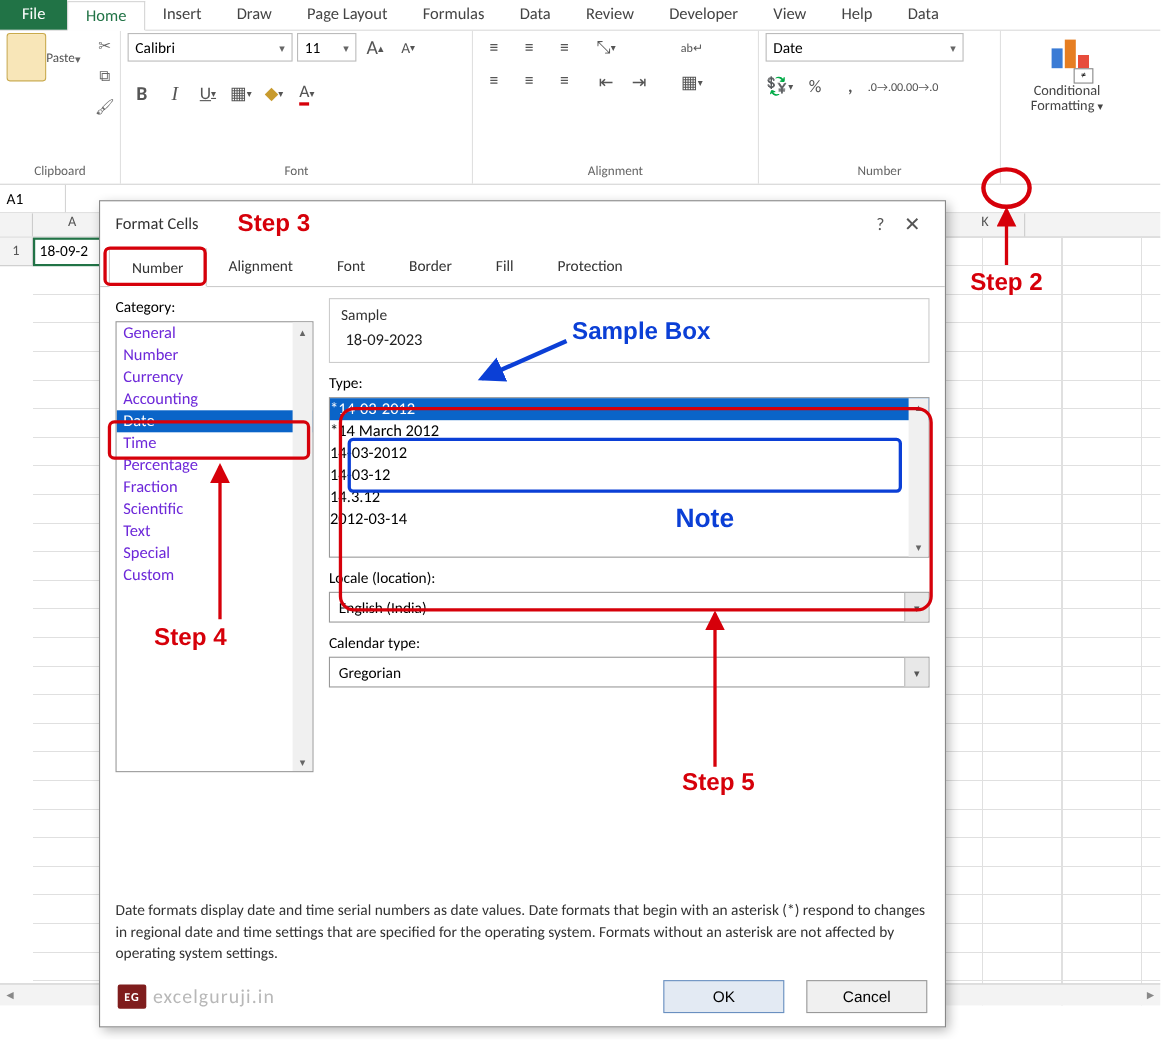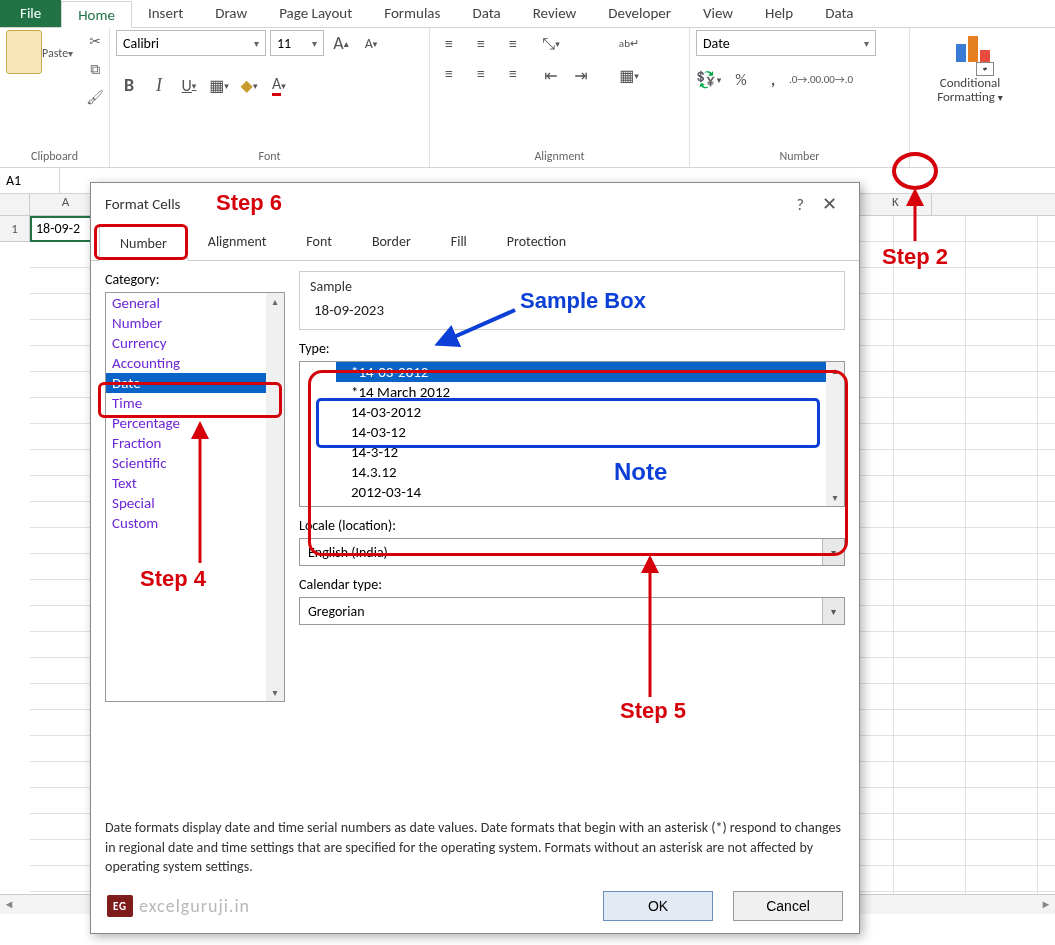--- a/index.html
+++ b/index.html
@@ -386,7 +386,7 @@
 <div class="ann ann-red" style="left:882px;top:244px;font-size:22px">Step 2</div>
 
 <div class="ring-red" style="left:94px;top:224px;width:94px;height:36px"></div>
-<div class="ann ann-red" style="left:216px;top:190px;font-size:22px">Step 6</div>
+<div class="ann ann-red" style="left:216px;top:190px;font-size:22px">Step 3</div>
 
 <div class="ring-red" style="left:98px;top:382px;width:184px;height:36px"></div>
 <svg class="arrow" style="left:180px;top:418px" width="40" height="150">

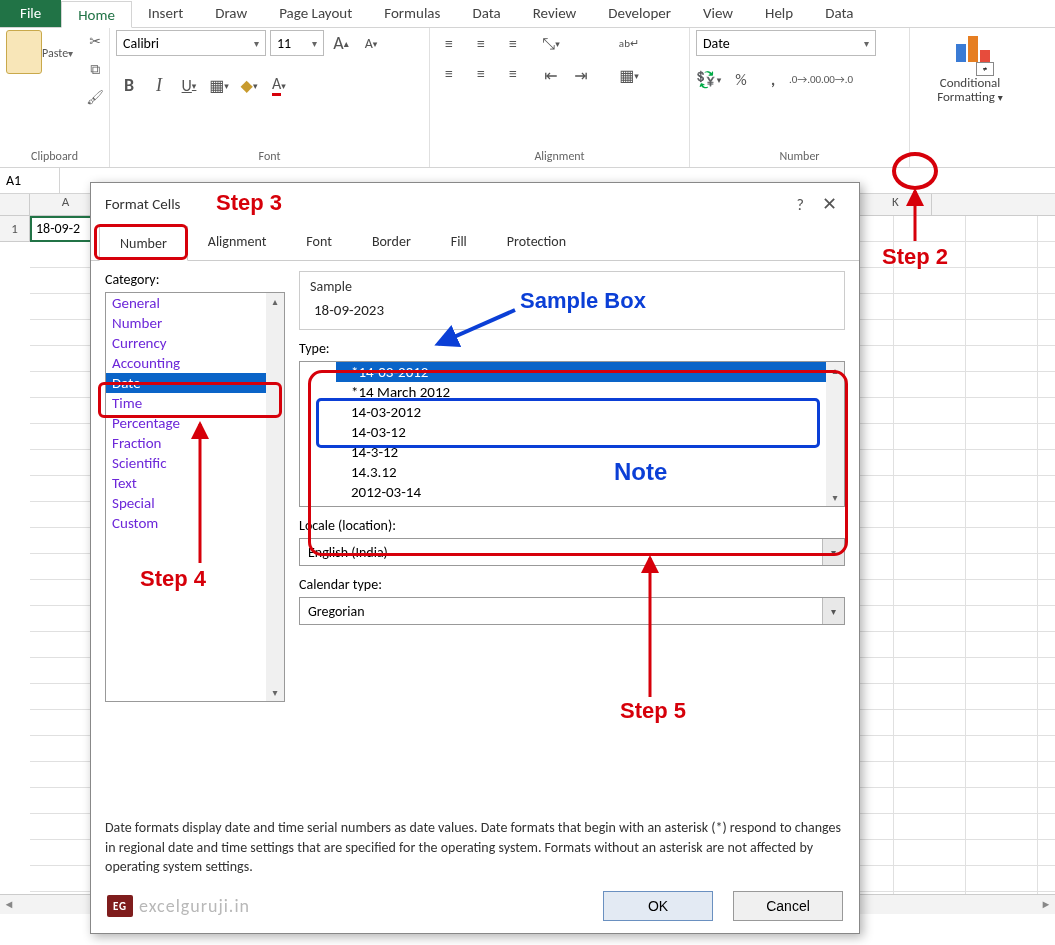--- a/index.html
+++ b/index.html
@@ -93,7 +93,7 @@
 
 .type-lbl { font-size: 14px; margin-bottom: 4px; }
 .type-list { border: 1px solid #999; height: 146px; position: relative; margin-bottom: 10px; }
-.type-item { padding: 1px 15px; font-size: 15px; cursor: pointer; margin-left: 36px; }
+.type-item { padding: 1px 0; font-size: 15px; cursor: pointer; }
 .type-item.selected { background: #0a64c8; color: #fff; }
 .type-scroll { position: absolute; right: 0; top: 0; bottom: 0; width: 18px; background: #f0f0f0; display: flex; flex-direction: column; justify-content: space-between; align-items: center; }
 .type-scroll span { font-size: 10px; color: #666; padding: 2px; }

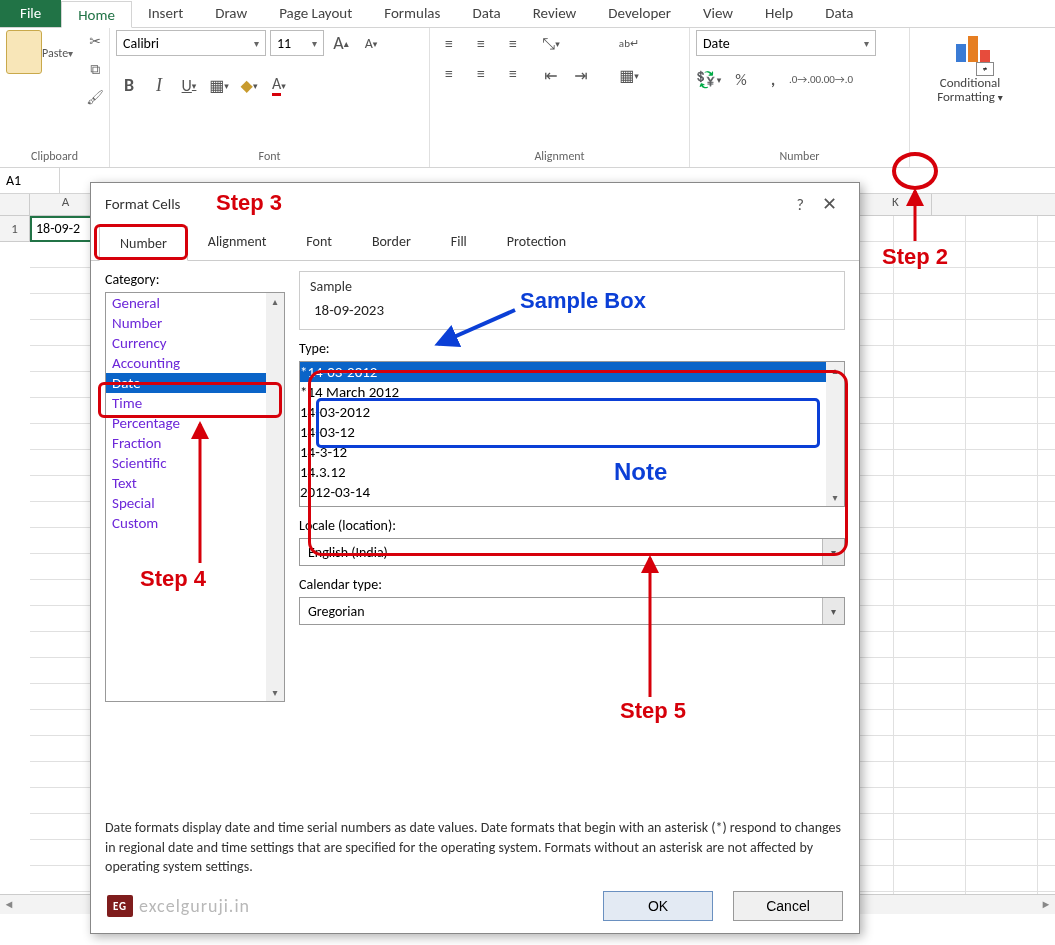--- a/index.html
+++ b/index.html
@@ -337,7 +337,6 @@
         <div class="type-item">*14 March 2012</div>
         <div class="type-item">14-03-2012</div>
         <div class="type-item">14-03-12</div>
-        <div class="type-item">14-3-12</div>
         <div class="type-item">14.3.12</div>
         <div class="type-item">2012-03-14</div>
         <div class="type-scroll">

